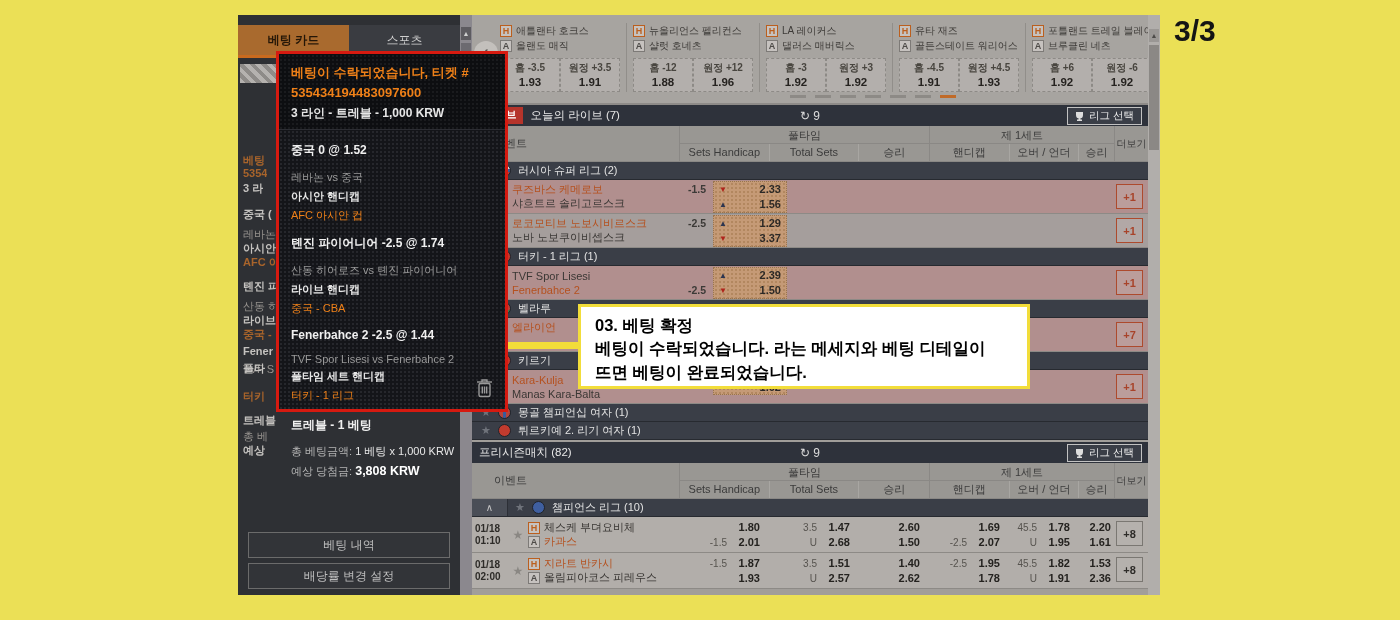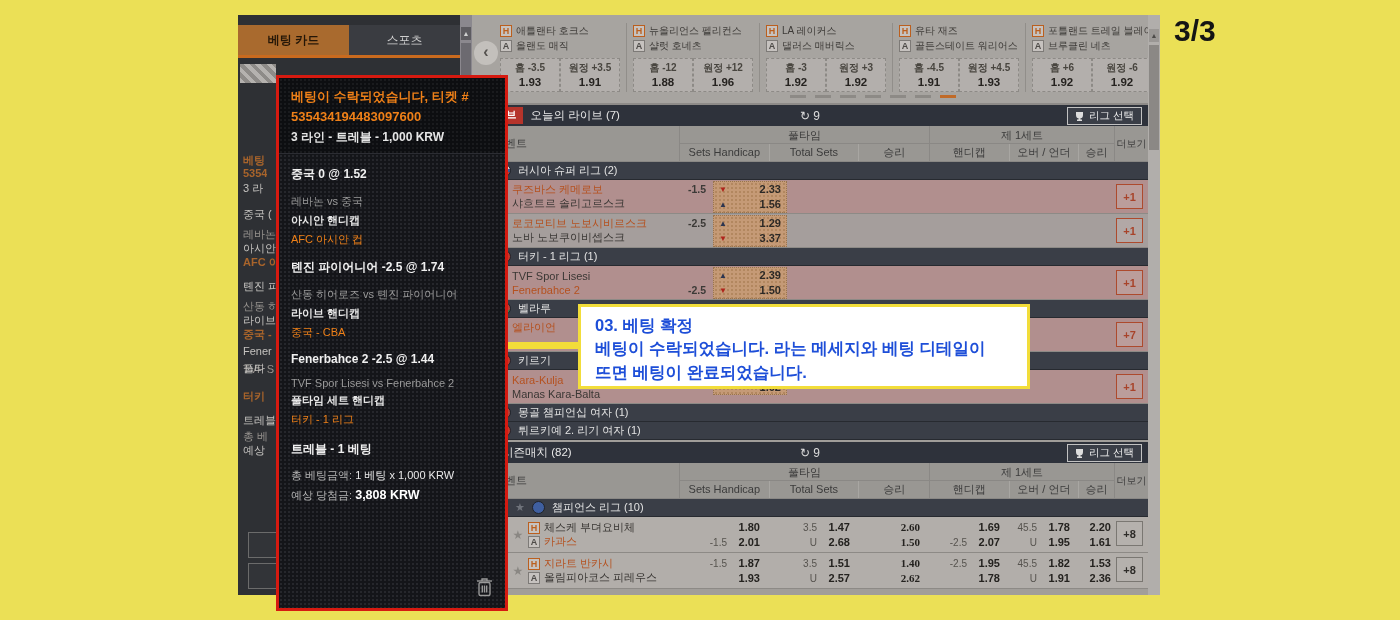--- a/index.html
+++ b/index.html
@@ -29,7 +29,7 @@
   .ss-thumb { position:absolute; top:28px; left:1px; width:10px; height:70px; background:#6c6a70; }
 
   
-  .popup { position:absolute; left:38px; top:60px; width:232px; height:536px; z-index:45;
+  .popup { position:absolute; left:38px; top:36px; width:232px; height:361px; z-index:45;
     border:3px solid #d61a10; background:#141519;
     background-image:radial-gradient(#26272c 1px, transparent 1px); background-size:4px 4px; }
   .popup-head { padding:9px 12px 7px; border-bottom:1px solid #2c2d33; background:rgba(0,0,0,0.3); }

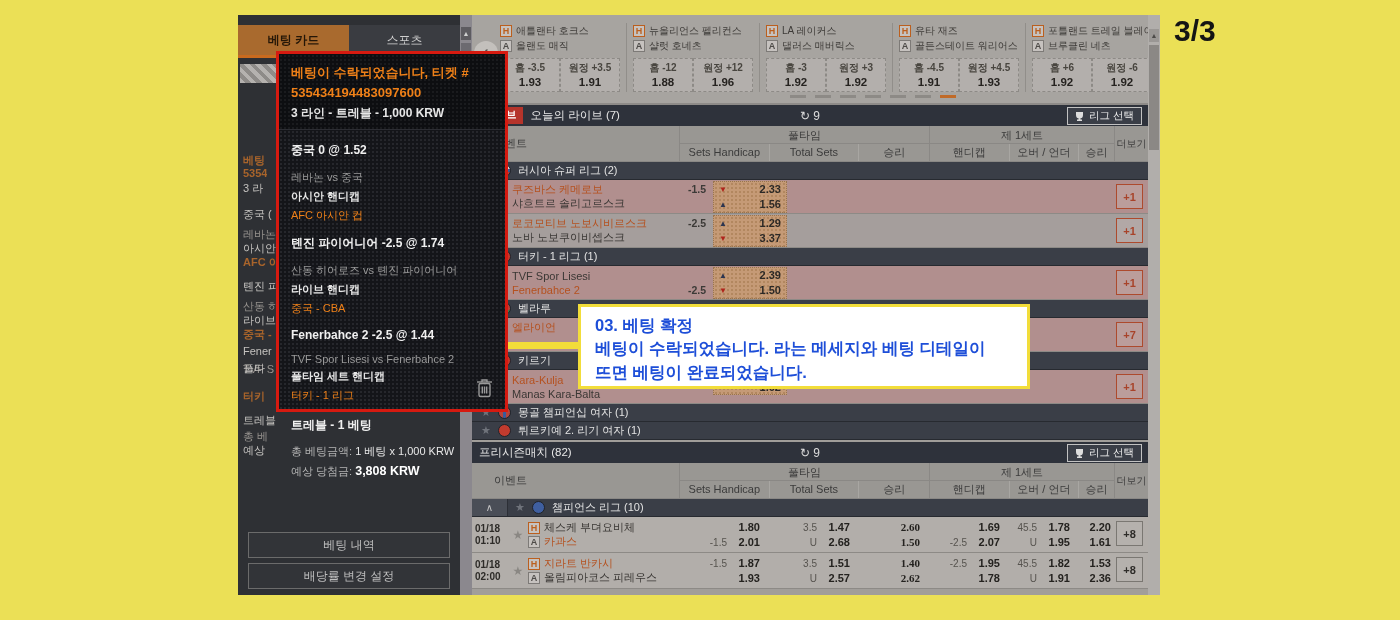--- a/index.html
+++ b/index.html
@@ -20,7 +20,7 @@
     background:repeating-linear-gradient(45deg,#b5b2af 0 4px,#8e8b88 4px 8px); }
   .frag { position:absolute; left:5px; white-space:nowrap; font-size:11px; color:#97938f; max-width:34px; overflow:hidden; }
   .frag.o { color:#a8642b; font-weight:bold; }
-  .frag.w { color:#c4c2bf; font-weight:normal; }
+  .frag.w { color:#c4c2bf; font-weight:bold; }
   .side-btn { position:absolute; left:10px; width:202px; height:26px; border:1px solid #6b6b6b; background:#323438;
     color:#bfbfbf; font-size:12px; display:flex; align-items:center; justify-content:center; cursor:pointer; }
   .side-scroll { position:absolute; left:222px; top:0; width:12px; height:580px; background:#8b888e; }

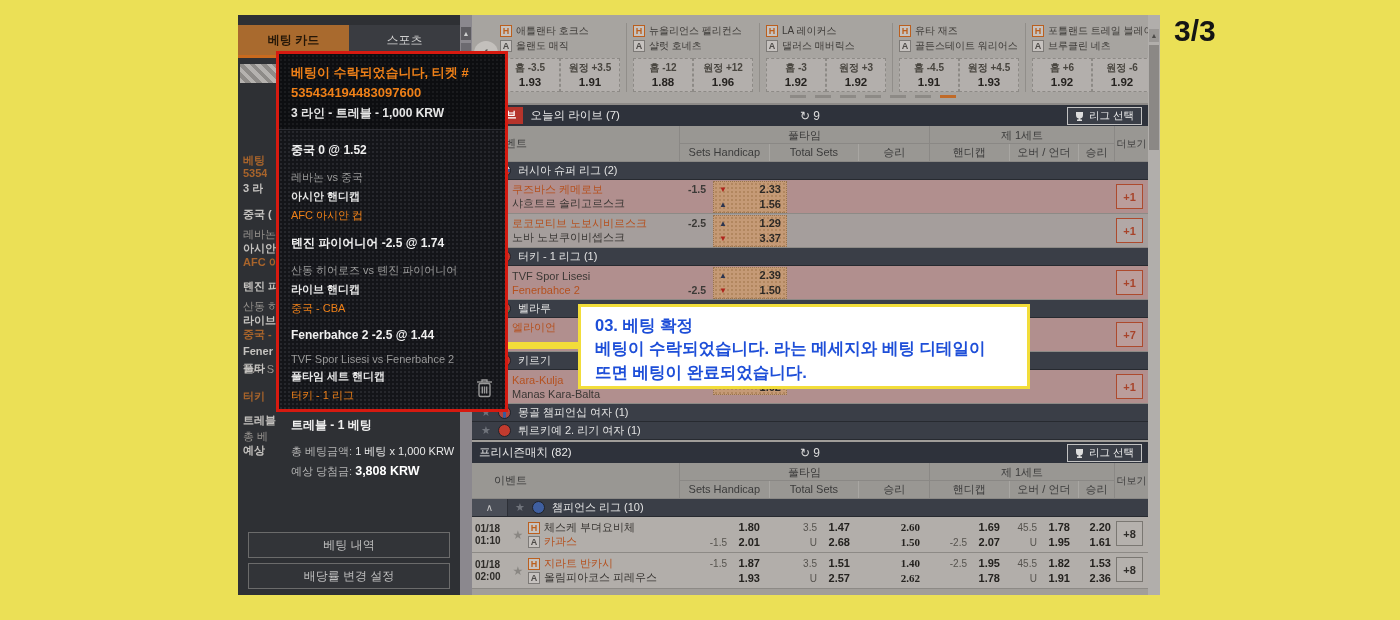--- a/index.html
+++ b/index.html
@@ -138,7 +138,7 @@
   
   .connector { position:absolute; left:248px; top:327px; width:104px; height:7px; background:#f2dd3a; z-index:40; }
   .tooltip { position:absolute; left:340px; top:289px; width:452px; height:85px; background:#ffffff; border:3px solid #f2dd3a;
-    z-index:60; padding:7px 14px; font-size:16.5px; font-weight:bold; color:#1d4ed8; line-height:1.42; }
+    z-index:60; padding:7px 14px; font-size:16.5px; font-weight:bold; color:#000000; line-height:1.42; }
 </style>
 </head>
 <body>

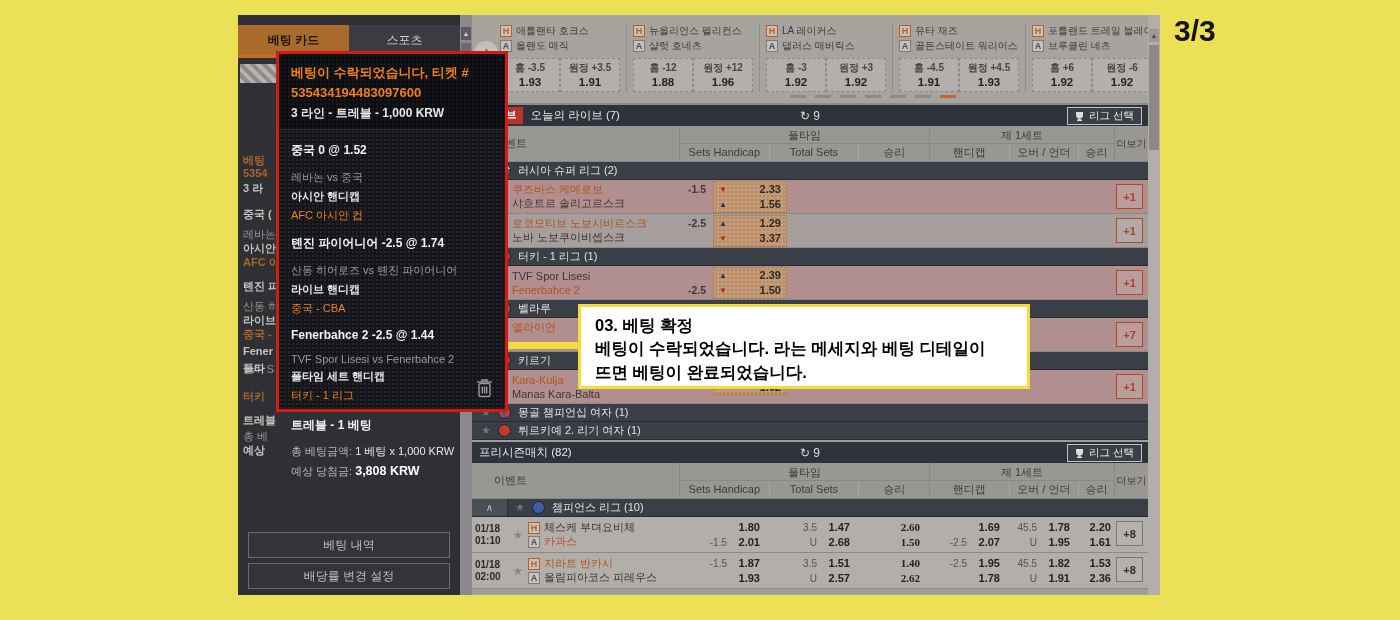--- a/index.html
+++ b/index.html
@@ -132,7 +132,7 @@
   .pre-line { display:flex; height:15px; line-height:15px; }
   .pre-label { flex:1; text-align:right; color:#56534e; font-size:10px; padding-right:7px; }
   .pre-val { width:36px; text-align:right; font-weight:bold; font-size:11px; color:#24221f; padding-right:10px; }
-  .w-sh{width:90px;} .w-ts{width:90px;} .w-w1{width:70px;font-family:Liberation Serif, serif;} .w-hc{width:80px;} .w-ou{width:70px;} .w-w2{width:35px;}
+  .w-sh{width:90px;} .w-ts{width:90px;} .w-w1{width:70px;} .w-hc{width:80px;} .w-ou{width:70px;} .w-w2{width:35px;}
   .w-w2 .pre-val { padding-right:4px; width:35px; }
 
   

